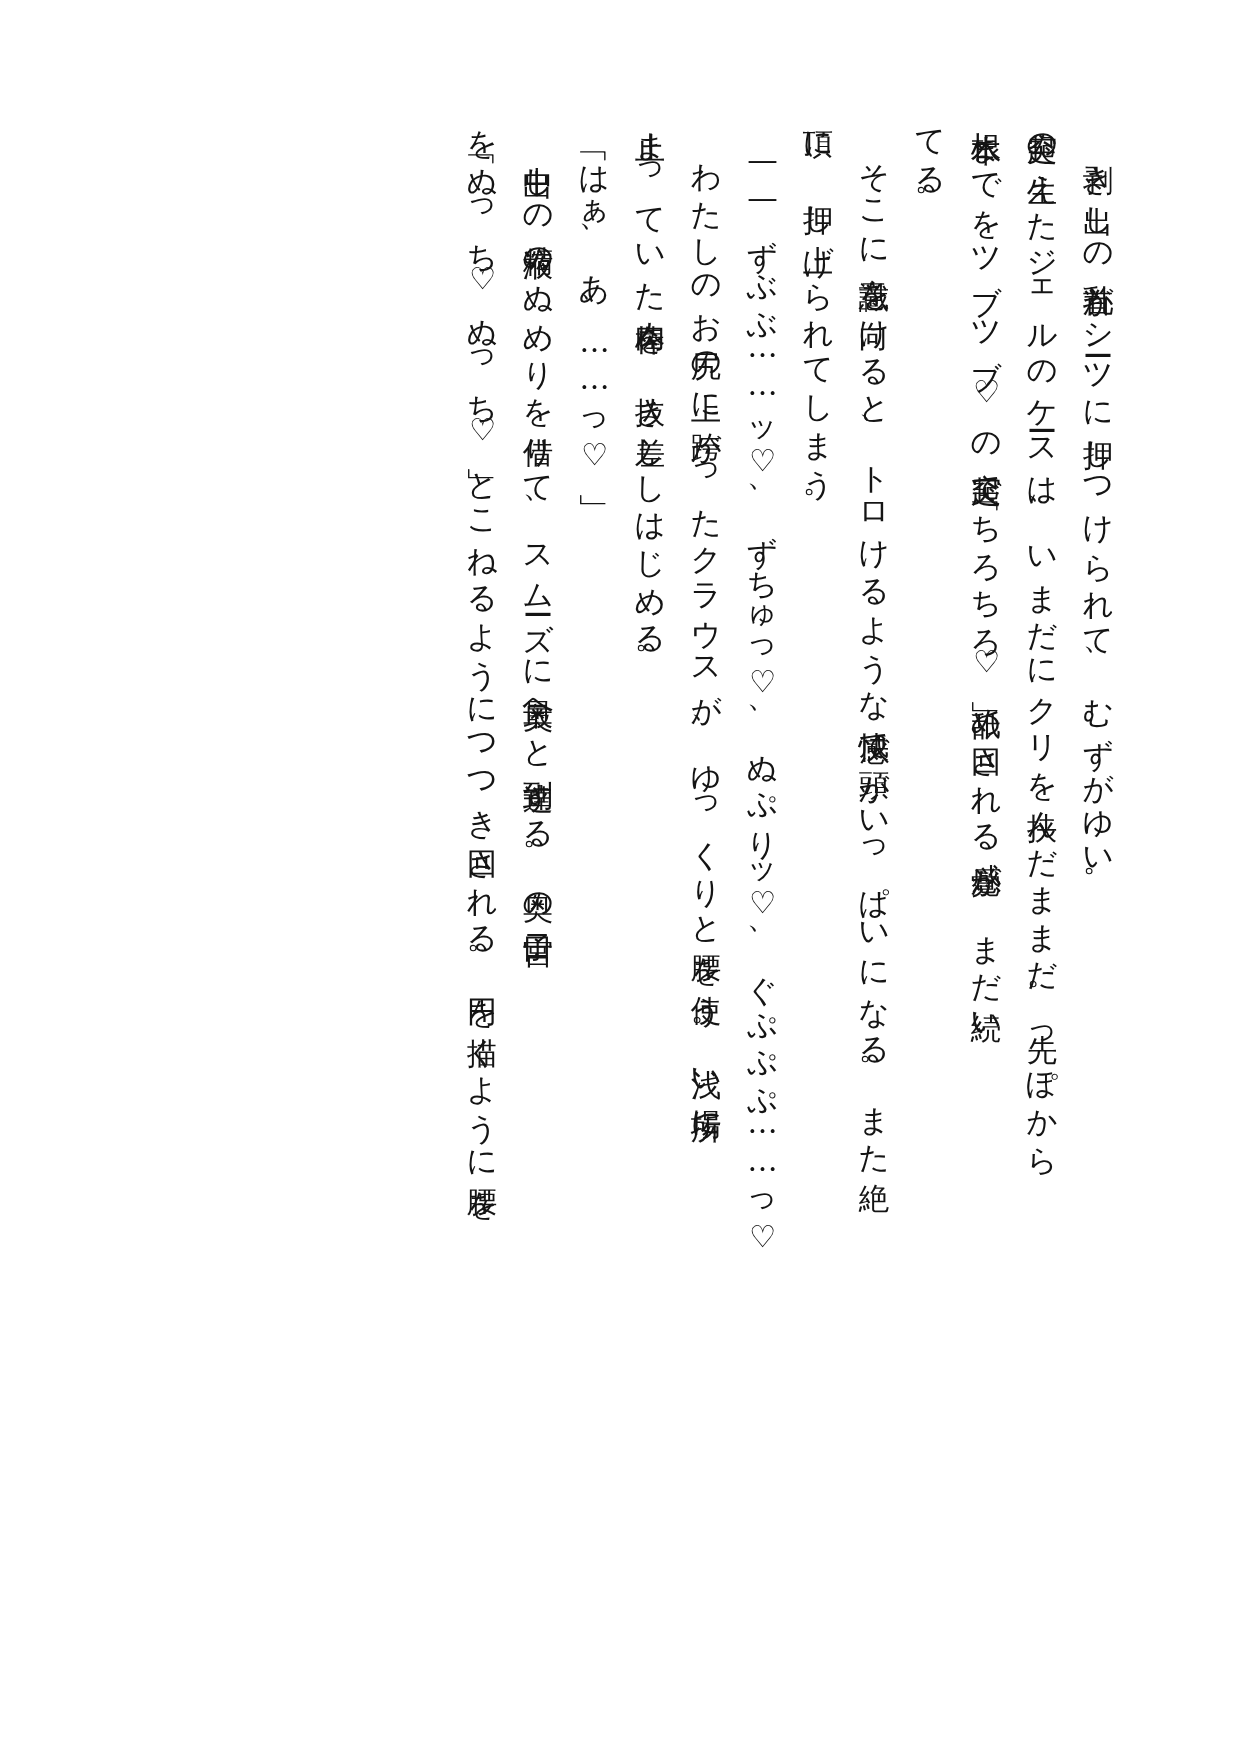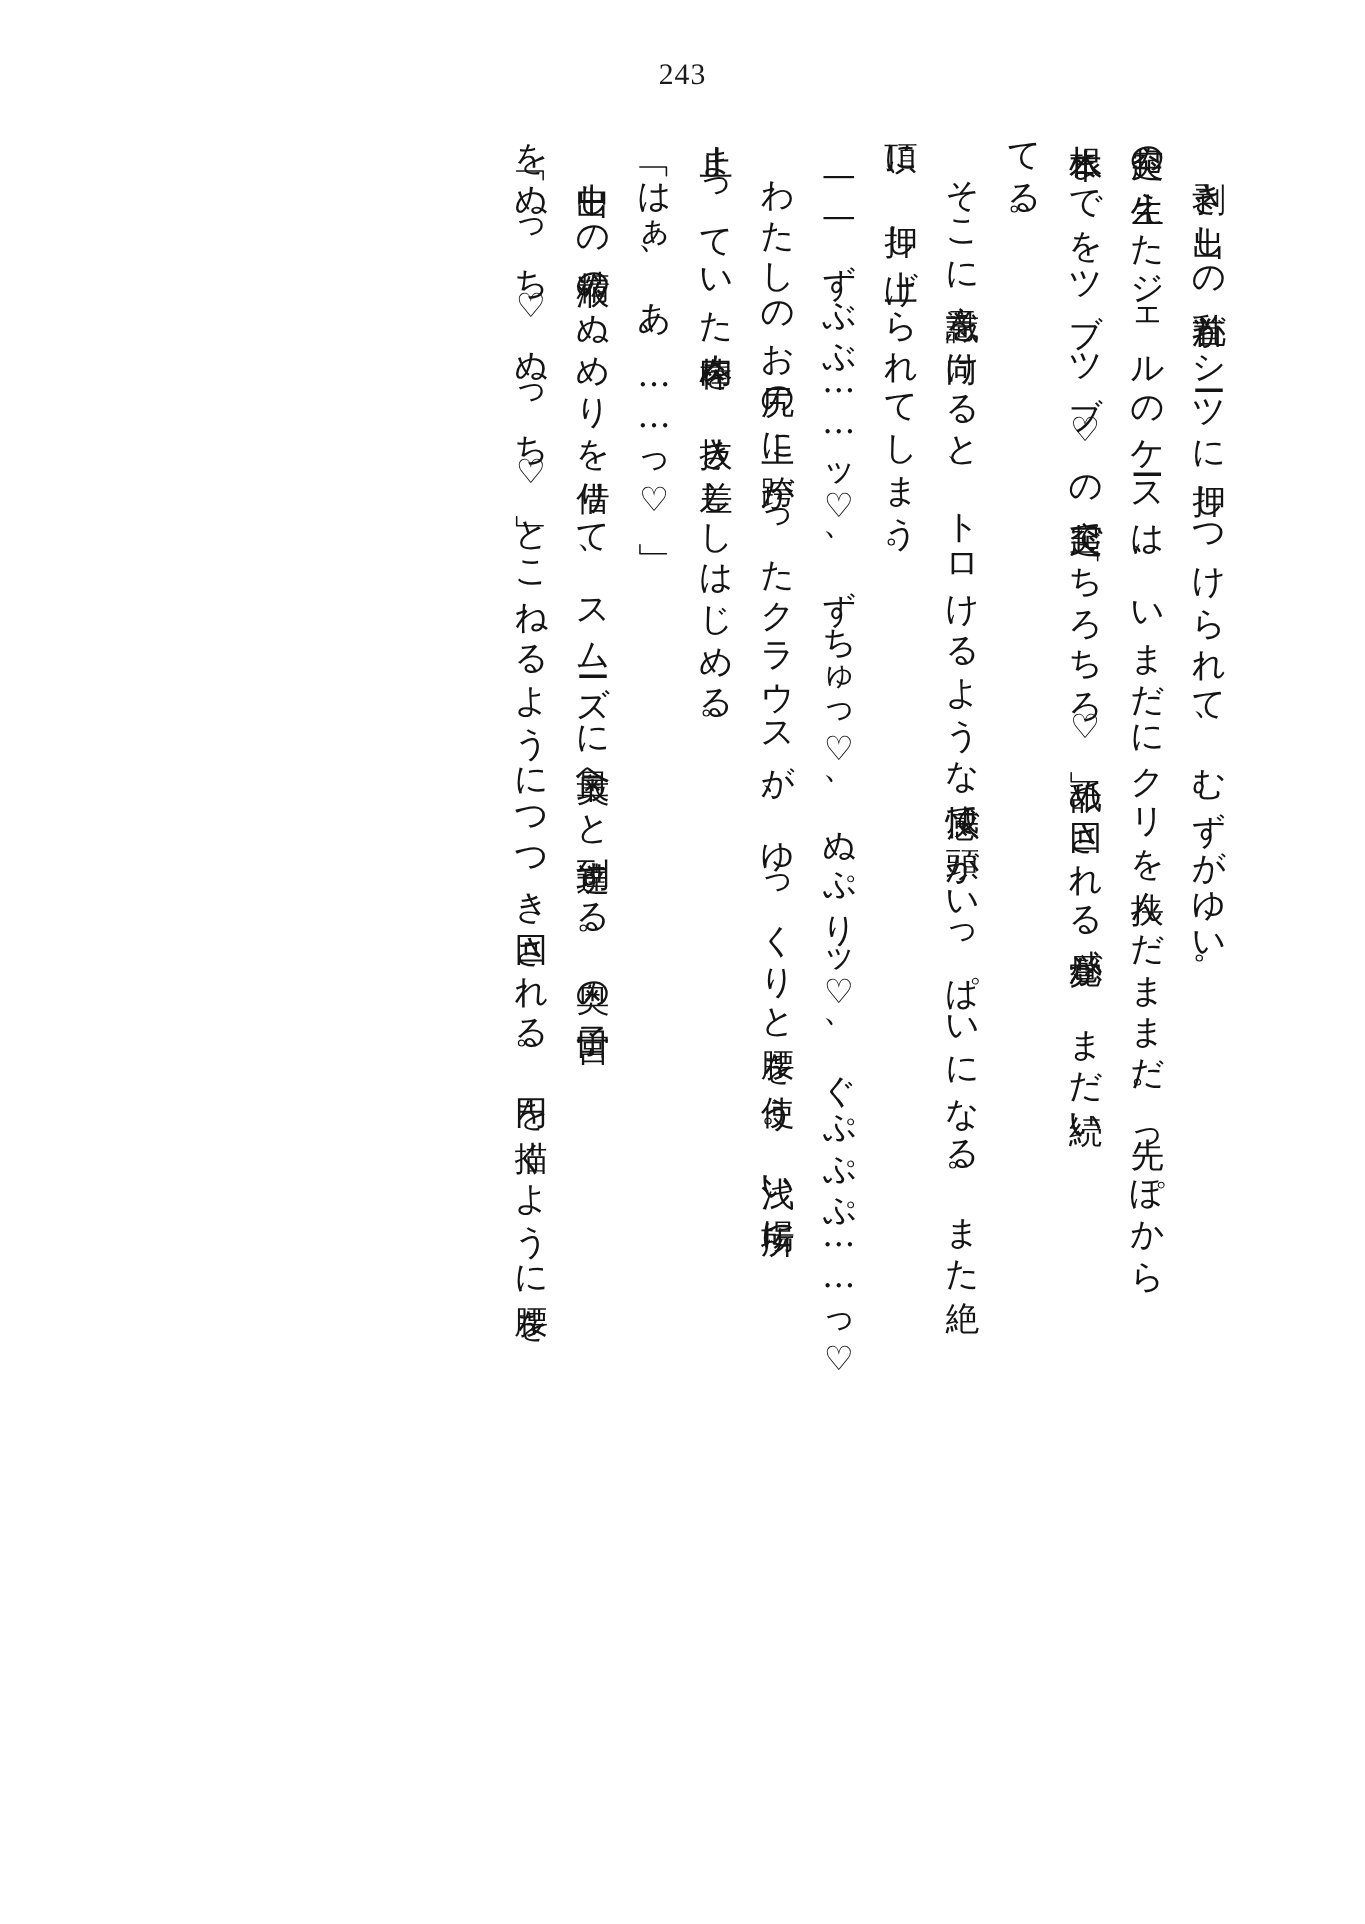--- a/index.html
+++ b/index.html
@@ -66,7 +66,6 @@
 
 <div class="page">
 
-  <div class="page-number">243</div>
 
   <div class="body-area">
     <div class="vline indent">剥き出しの乳首がシーツに押しつけられて、むずがゆい。</div>

